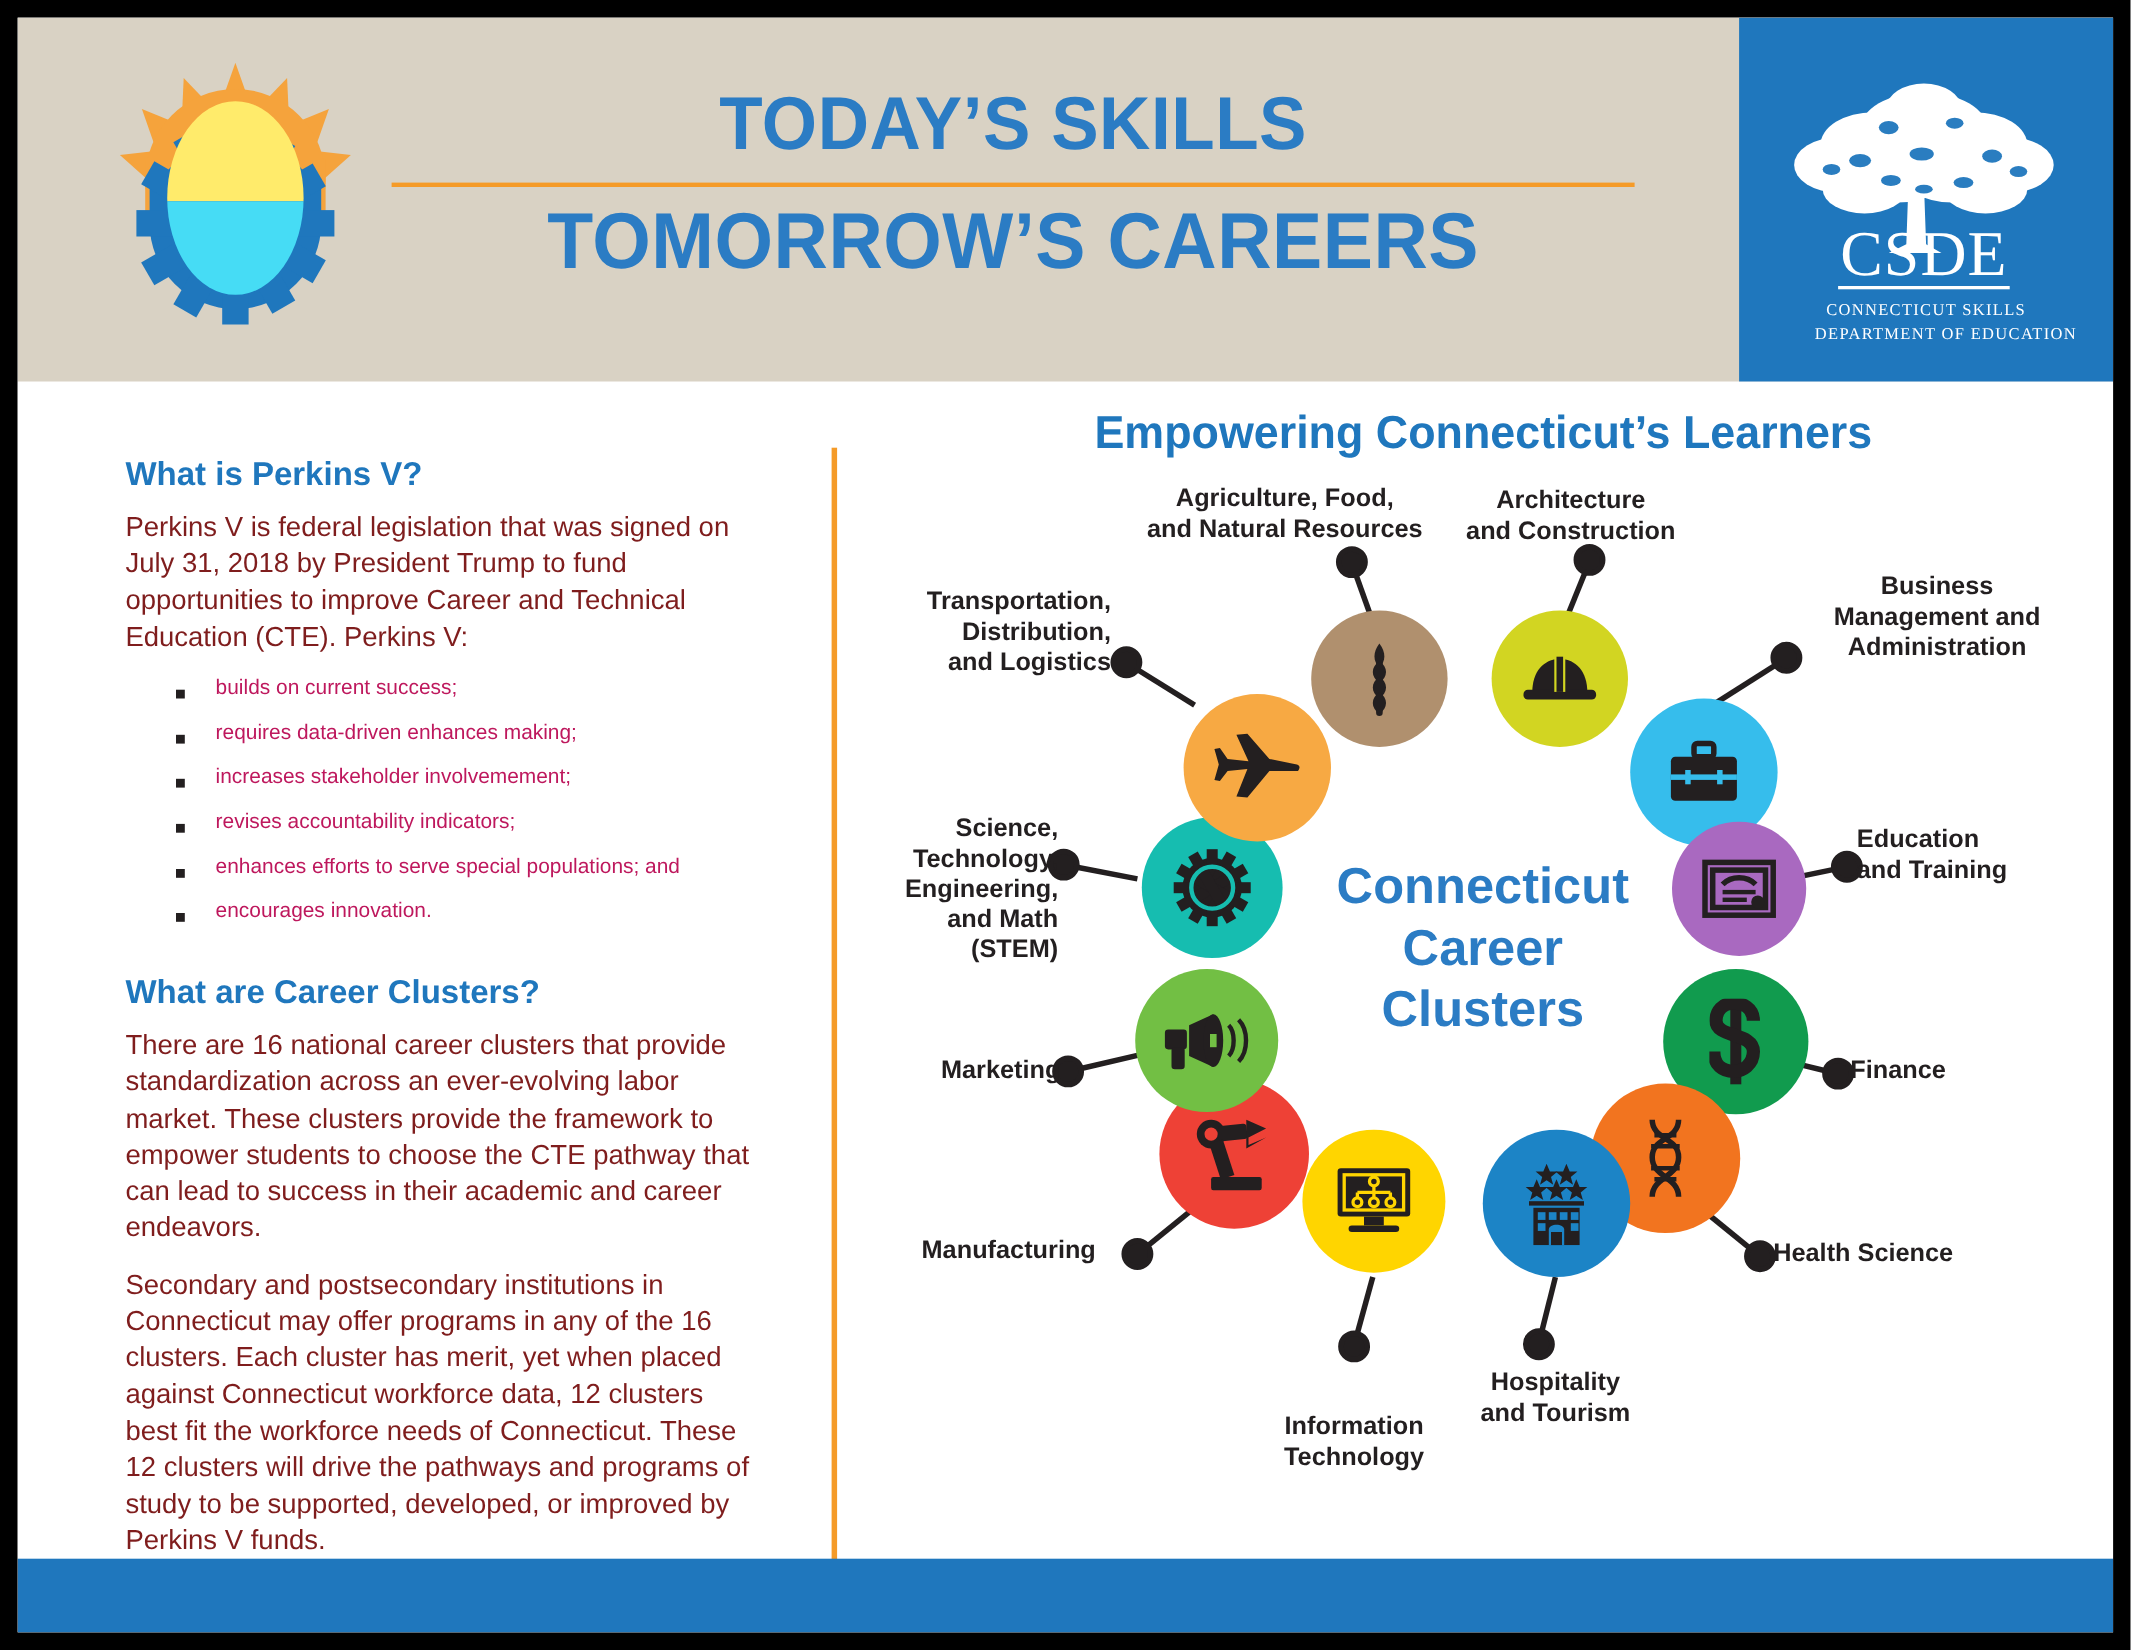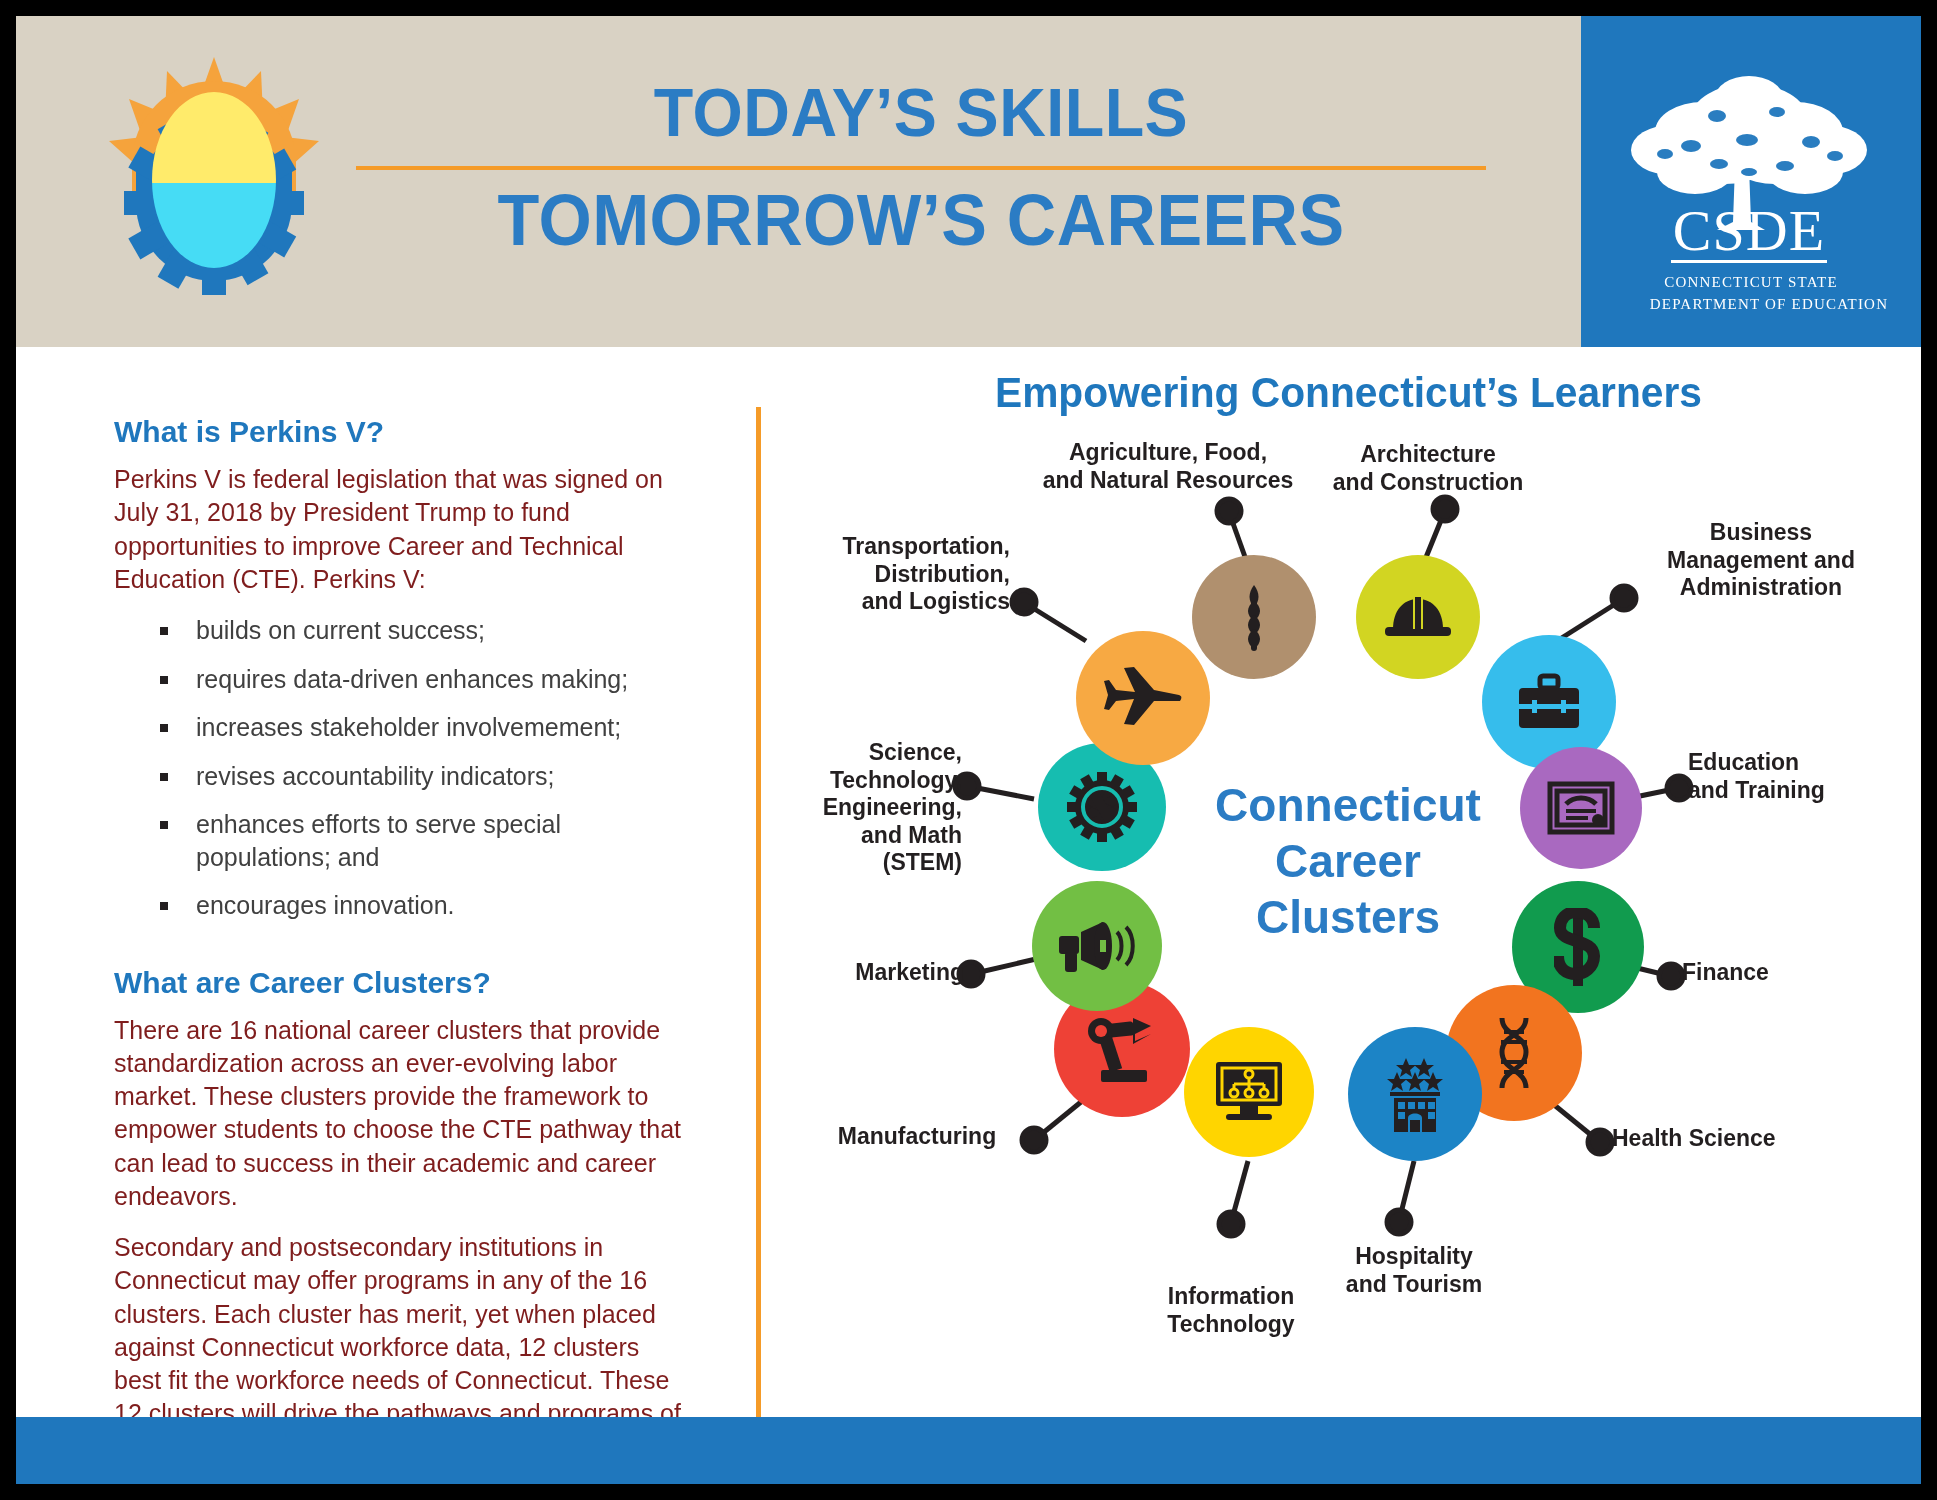--- a/index.html
+++ b/index.html
@@ -314,7 +314,7 @@
             <rect x="72" y="206" width="156" height="3" fill="#ffffff"></rect>
           </svg>
         </div>
-        <div class="csde-wordmark" id="csde-sub1">CONNECTICUT STATE</div>
+        <div class="csde-wordmark" id="csde-sub1">CONNECTICUT SKILLS</div>
         <div class="csde-wordmark" id="csde-sub2">DEPARTMENT OF EDUCATION</div>
       </div>
     </div>

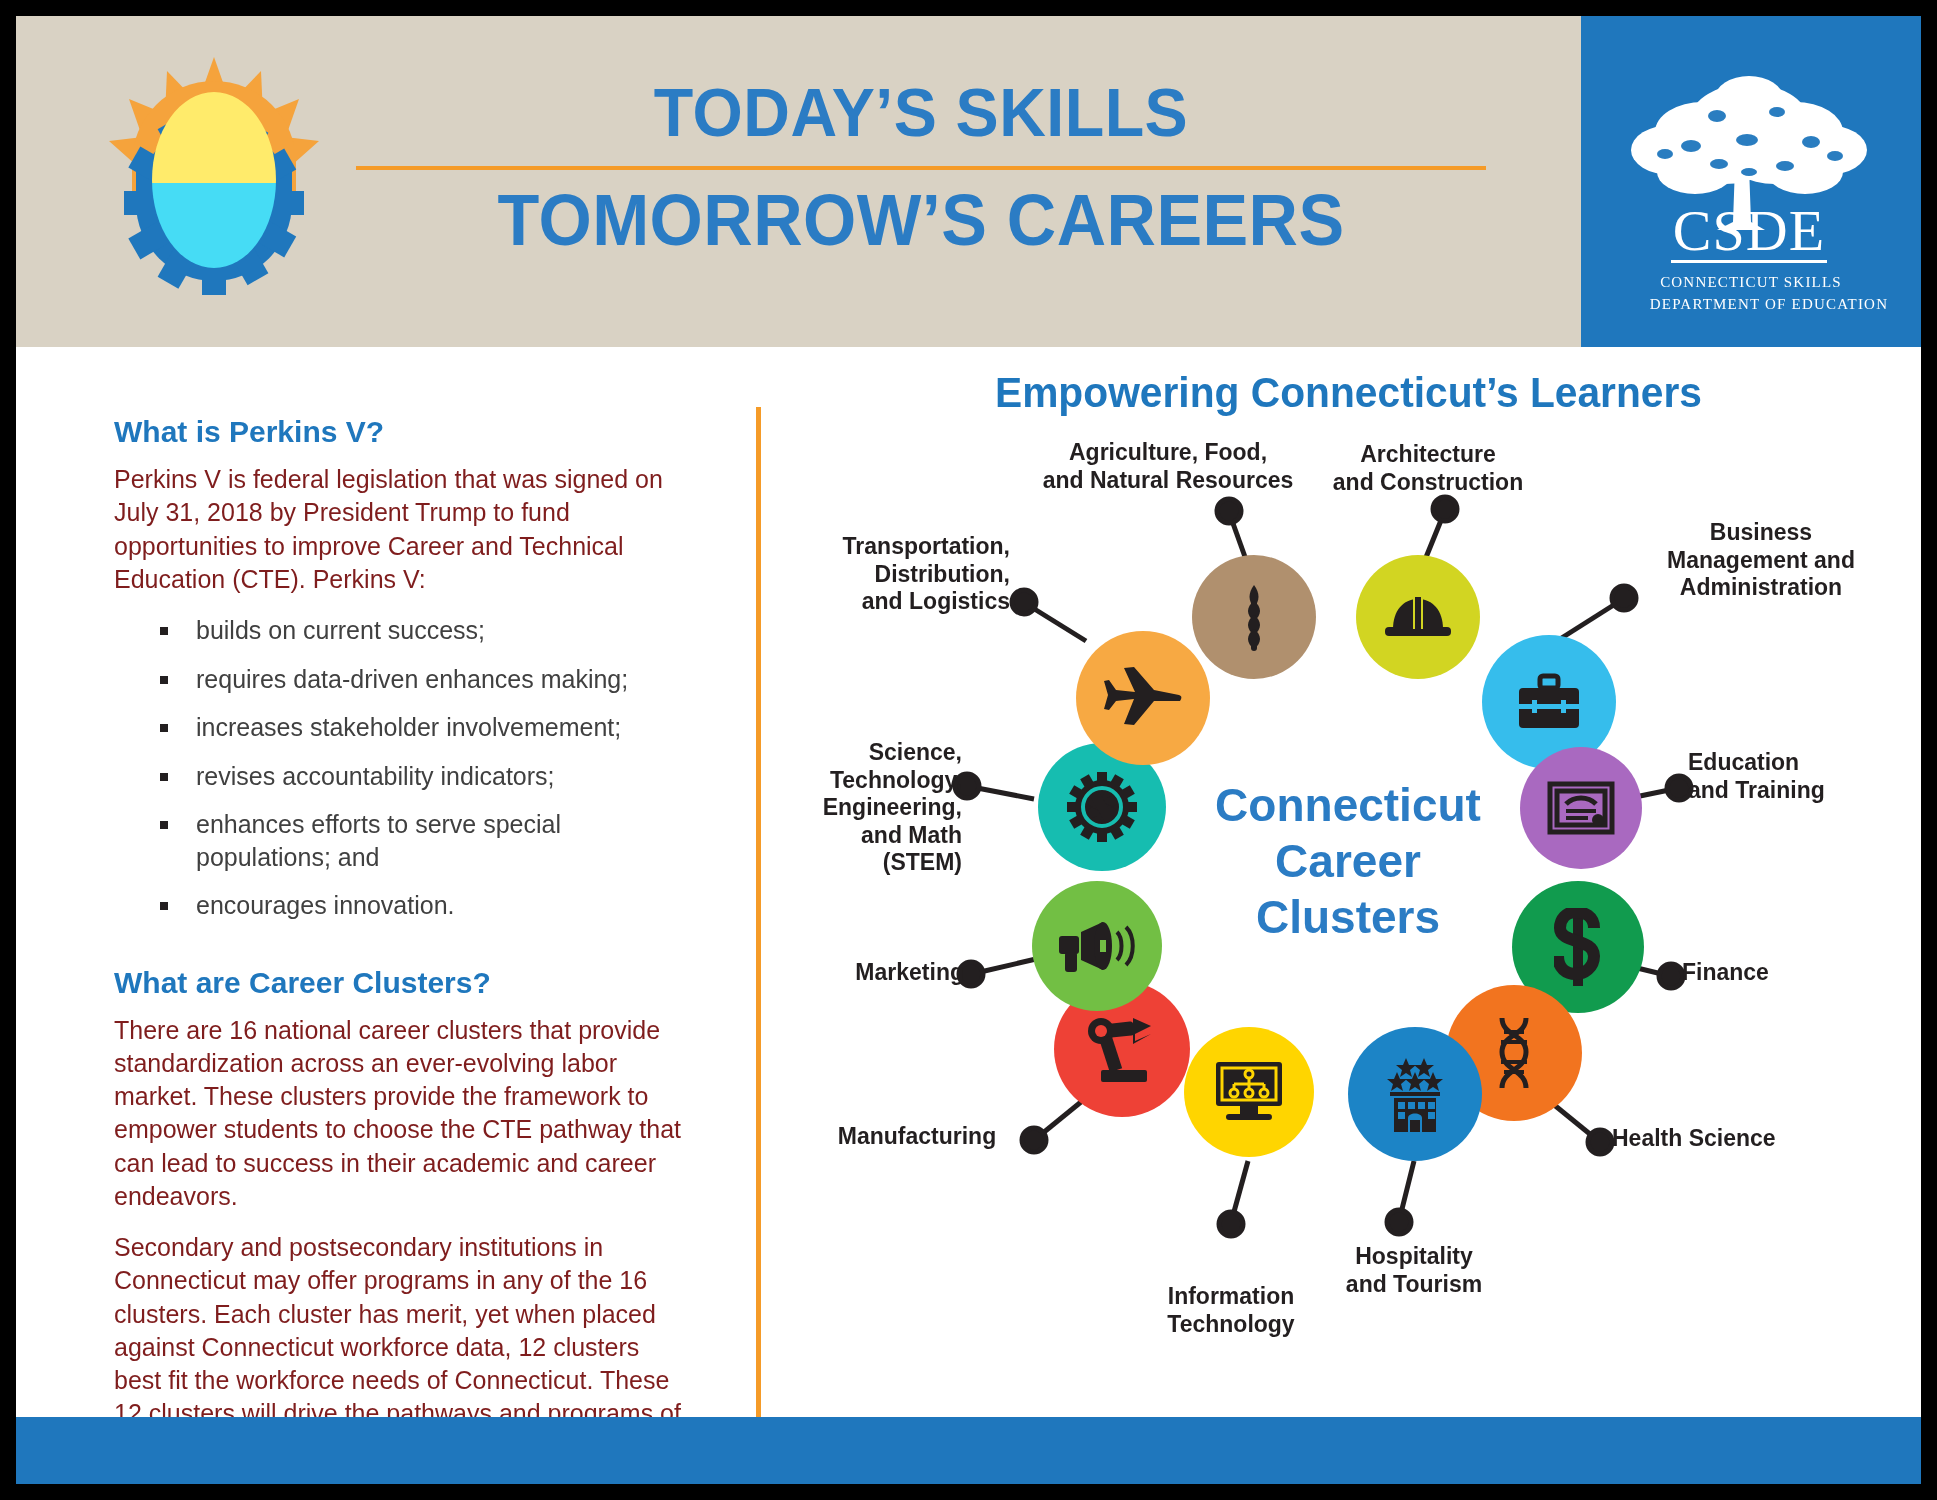--- a/index.html
+++ b/index.html
@@ -142,11 +142,11 @@
   }
   ul.bullets li {
     position: relative;
-    font-size: 25px;
+    font-size: 19px;
     line-height: 1.3;
     margin-bottom: 16px;
     padding-left: 36px;
-    color: #404040;
+    color: #be185d;
   }
   ul.bullets li::before {
     content: "";

